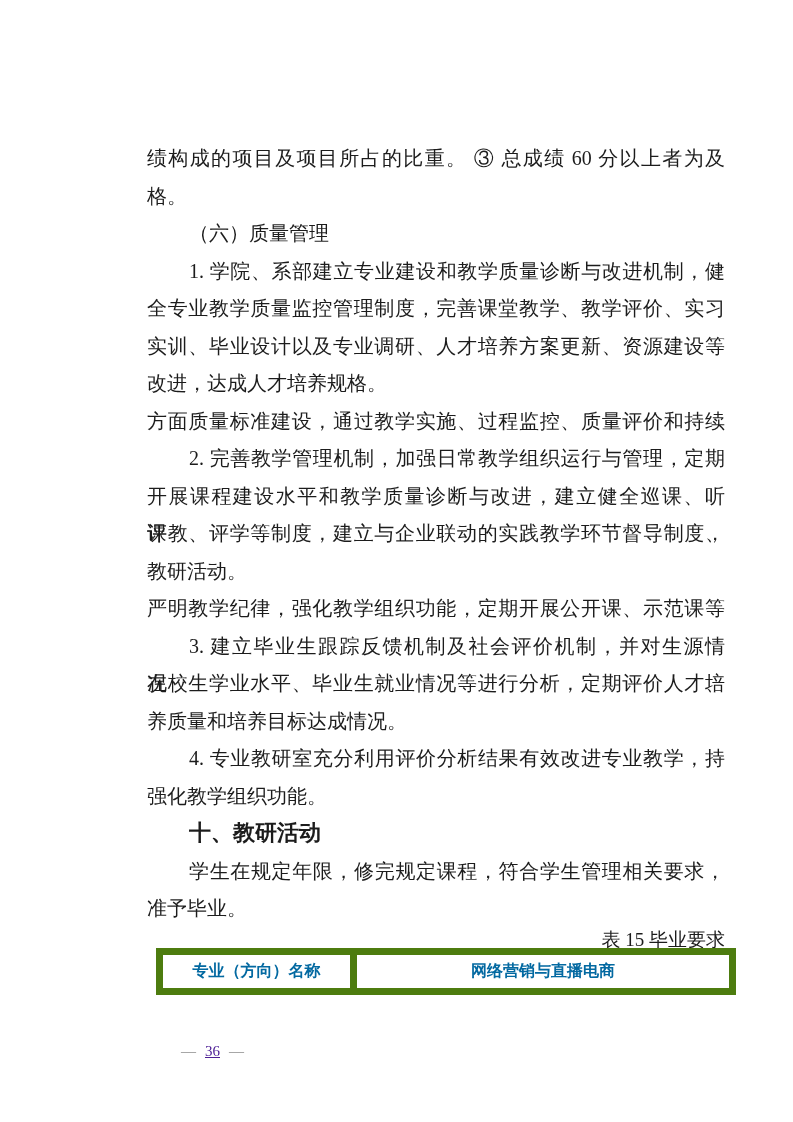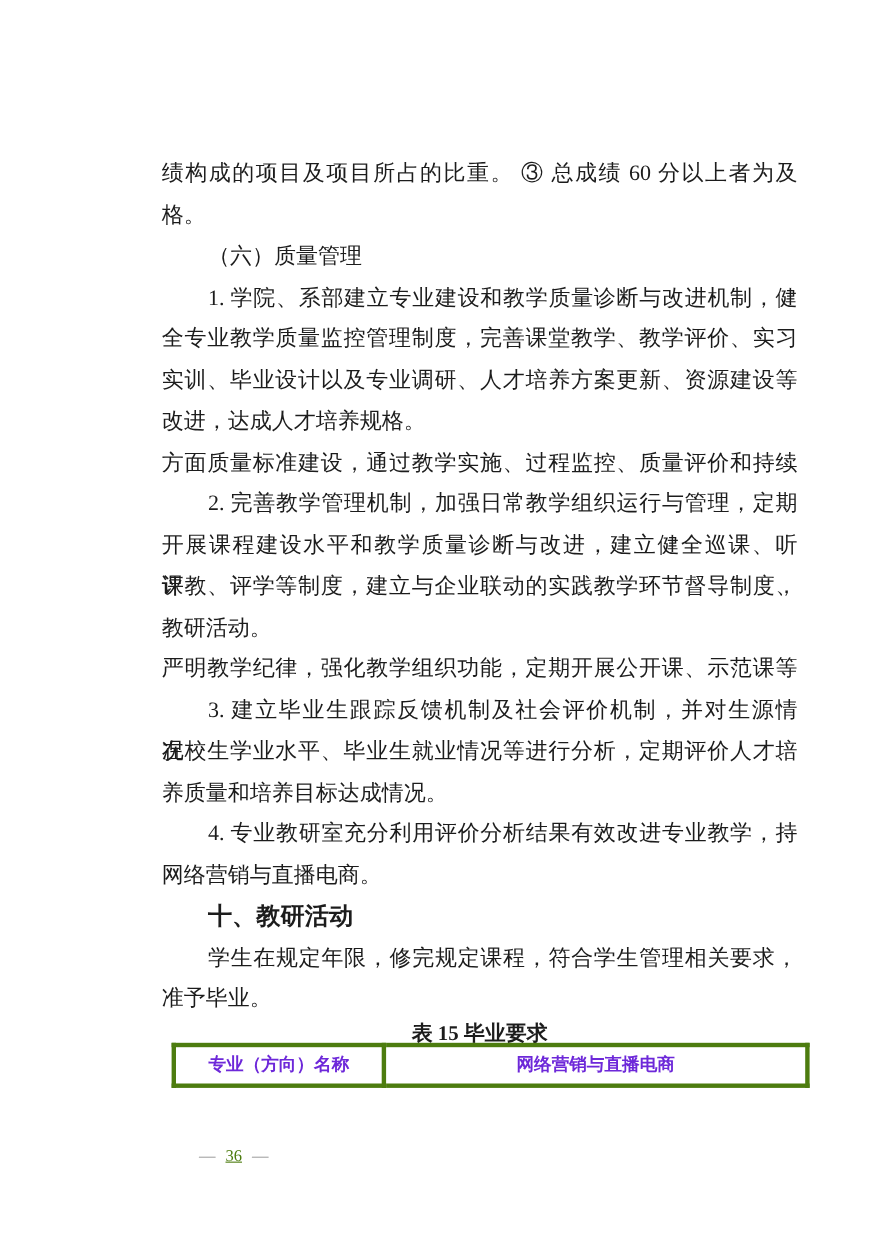--- a/index.html
+++ b/index.html
@@ -101,7 +101,7 @@
     <div class="ln">养质量和培养目标达成情况。</div>
 
     <div class="ln ind jst">4. 专业教研室充分利用评价分析结果有效改进专业教学，持</div>
-    <div class="ln">网络营销与直播电商。</div>
+    <div class="ln">强化教学组织功能。</div>
 
     <div class="ln ind chapter">十、教研活动</div>
 

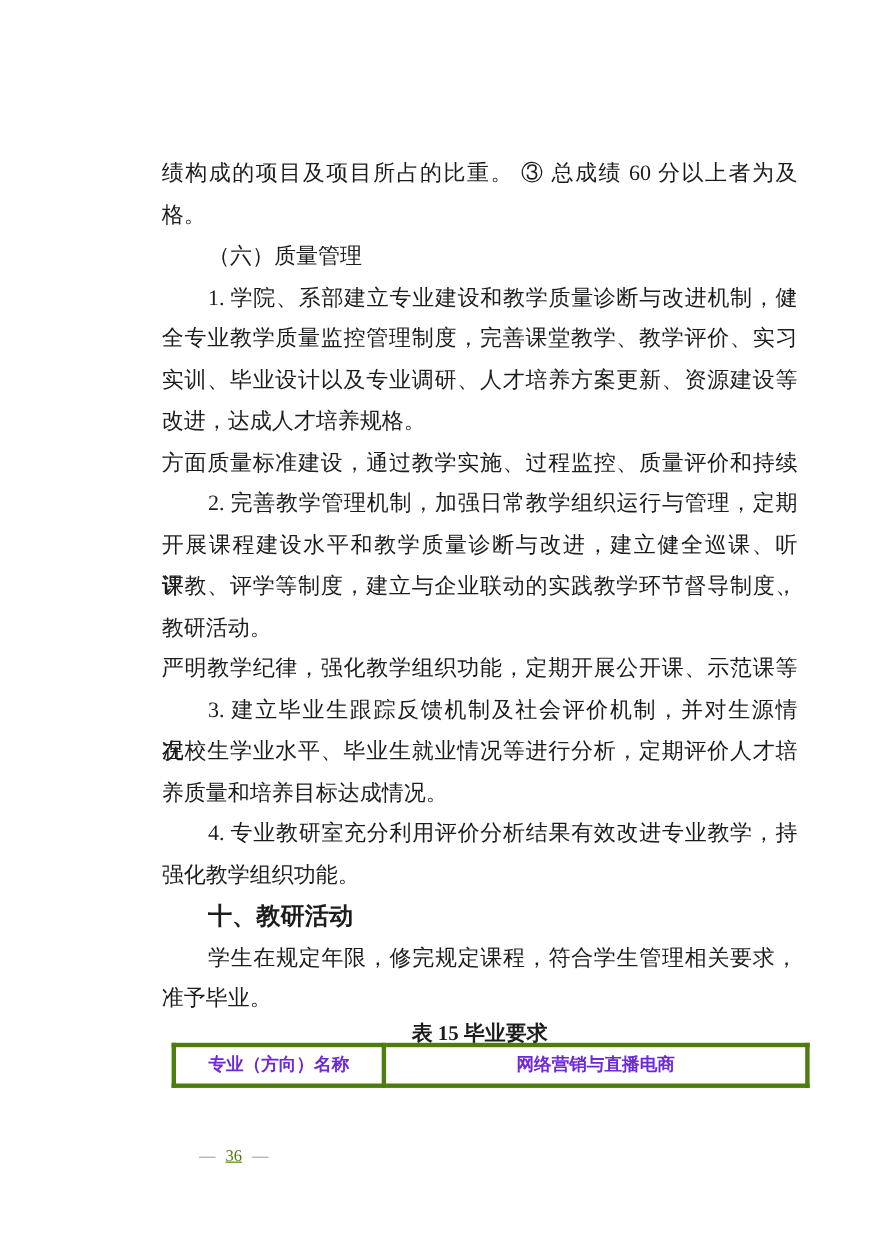--- a/index.html
+++ b/index.html
@@ -38,9 +38,8 @@
     margin-top: 2px;
     height: 20px;
     line-height: 20px;
-    text-align: center;
+    text-align: right;
     font-size: 19px;
-    font-weight: bold;
   }
   table.gradtable {
     position: absolute;

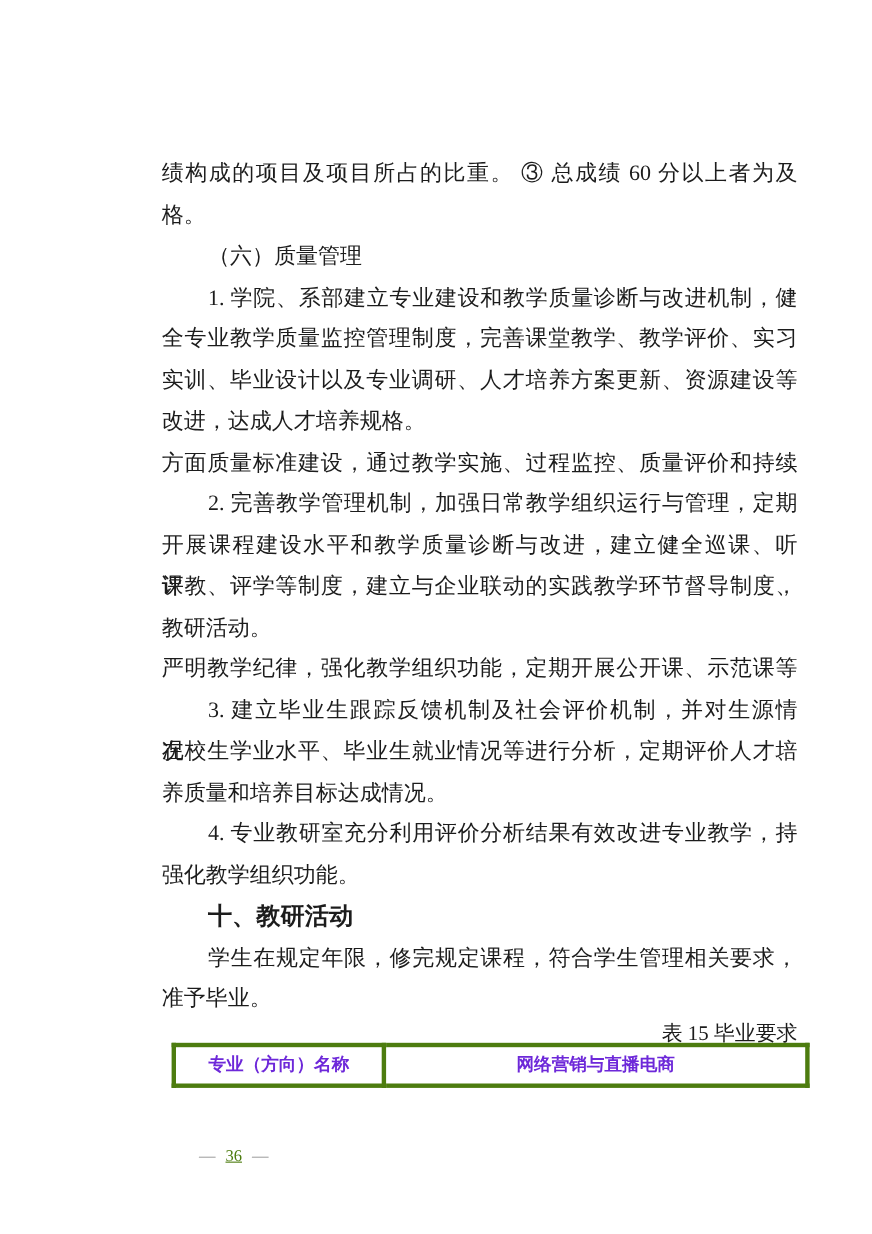--- a/index.html
+++ b/index.html
@@ -50,13 +50,13 @@
     table-layout: fixed;
   }
   table.gradtable td {
-    border: 4px solid #4d7c0f;
+    border: 7px solid #4d7c0f;
     height: 33px;
     text-align: center;
     vertical-align: middle;
     font-weight: 700;
     font-size: 16px;
-    color: #6d28d9;
+    color: #0369a1;
     padding: 0;
   }
   td.col-label { width: 187px; }

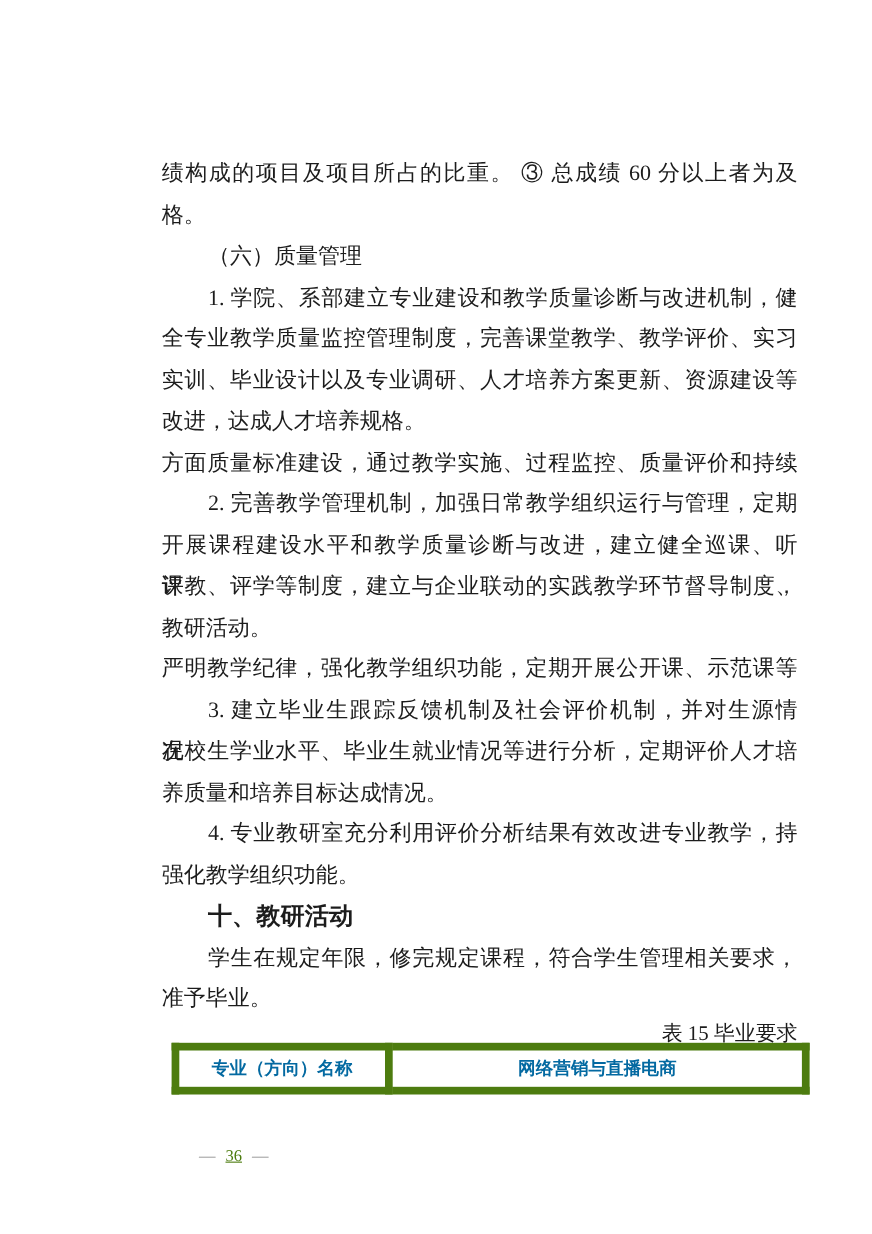--- a/index.html
+++ b/index.html
@@ -69,7 +69,7 @@
     color: #222222;
   }
   .footer .dash { color: #8a8a8a; padding: 0 9px; }
-  .footer .num { color: #4d7c0f; text-decoration: underline; }
+  .footer .num { color: #4c1d95; text-decoration: underline; }
 </style>
 </head>
 <body>

